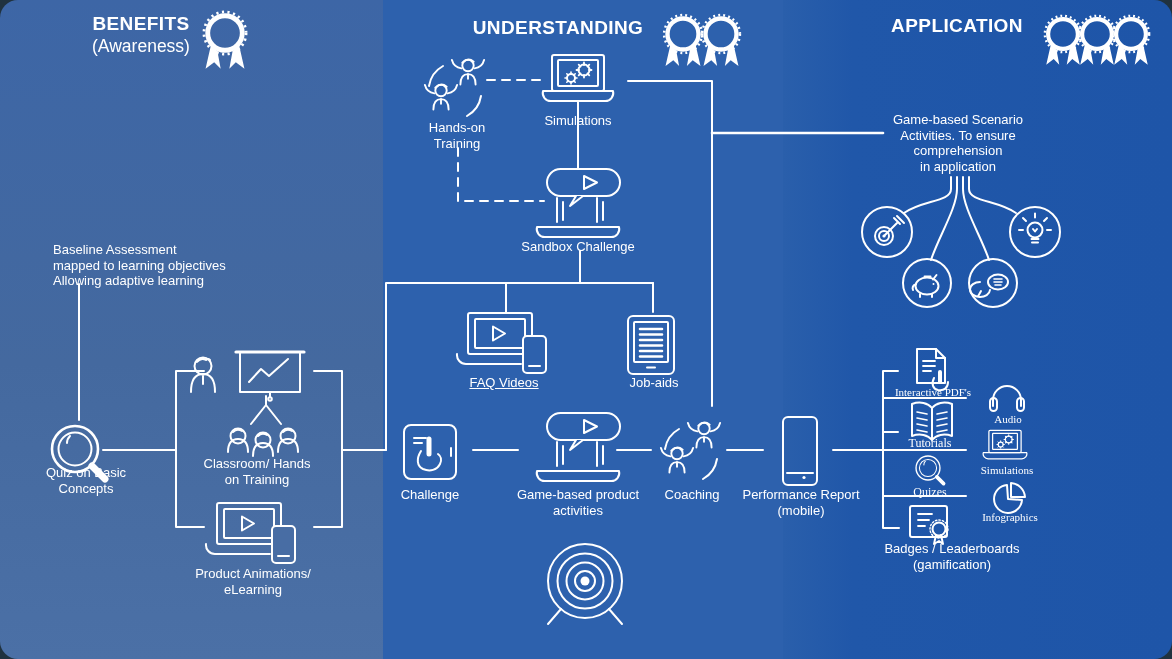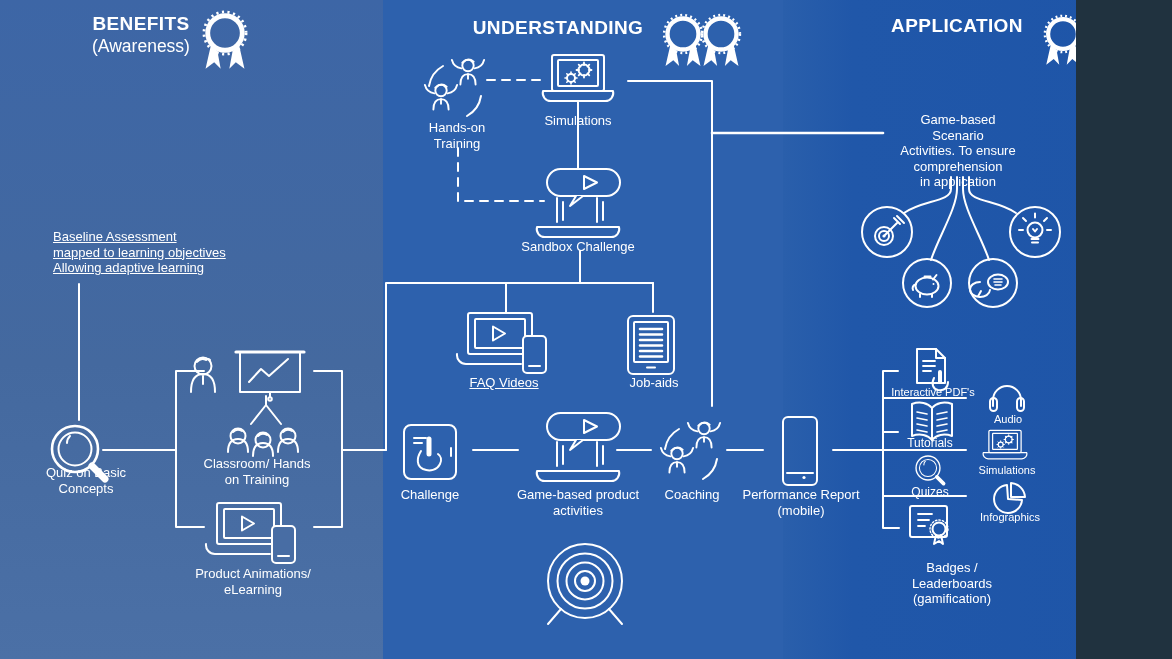--- a/index.html
+++ b/index.html
@@ -3,8 +3,8 @@
 <meta charset="utf-8">
 <style>
   html,body{margin:0;padding:0;background:#20323f;}
-  .stage{position:relative;width:1076px;height:659px;overflow:hidden;
-         font-family:"Liberation Sans",sans-serif;color:#fff;}
+  .stage{position:relative;width:1172px;height:659px;overflow:hidden;
+         font-family:"Liberation Sans",sans-serif;color:#fff;border-radius:18px;}
   .band{position:absolute;top:0;height:659px;}
   .band-left{left:0;width:383px;background:linear-gradient(180deg,#3d66a6 0%,#44699f 55%,#4b70a6 100%);}
   .band-mid{left:383px;width:400px;background:#2d61ad;}

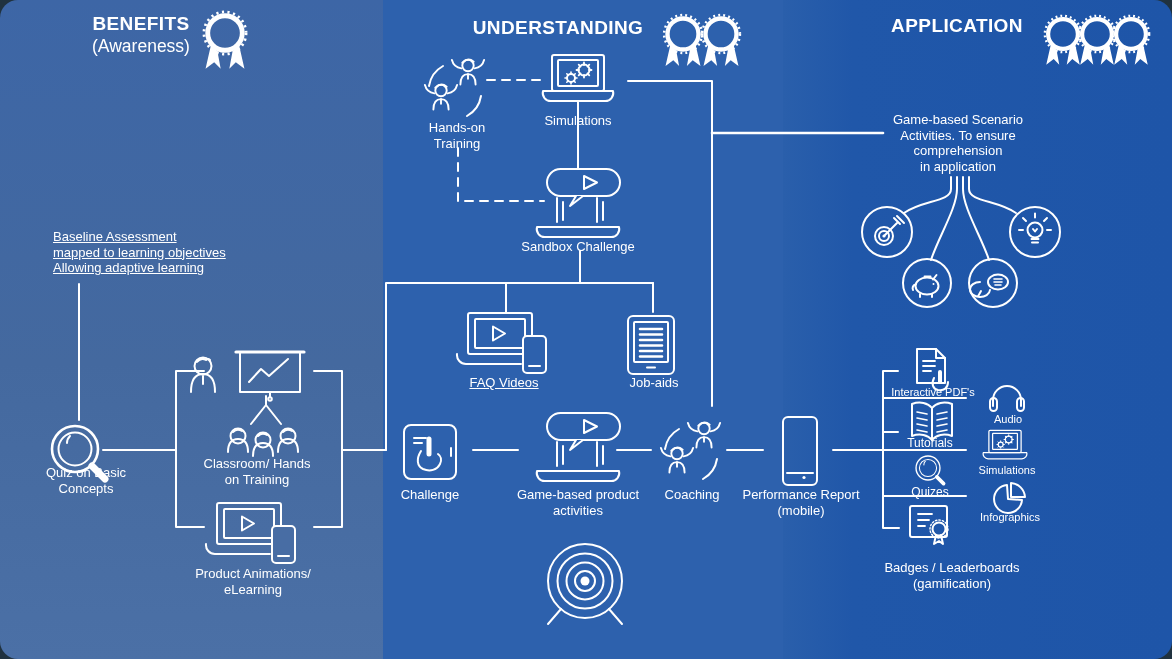--- a/index.html
+++ b/index.html
@@ -308,7 +308,7 @@
     <div class="t">APPLICATION</div>
   </div>
 
-  <div class="lbl left" style="left:53px;top:229px;text-decoration:underline;">Baseline Assessment
+  <div class="lbl left" style="left:53px;top:242px;">Baseline Assessment
 mapped to learning objectives
 Allowing adaptive learning</div>
   <div class="lbl" style="left:86px;top:465px;">Quiz on Basic

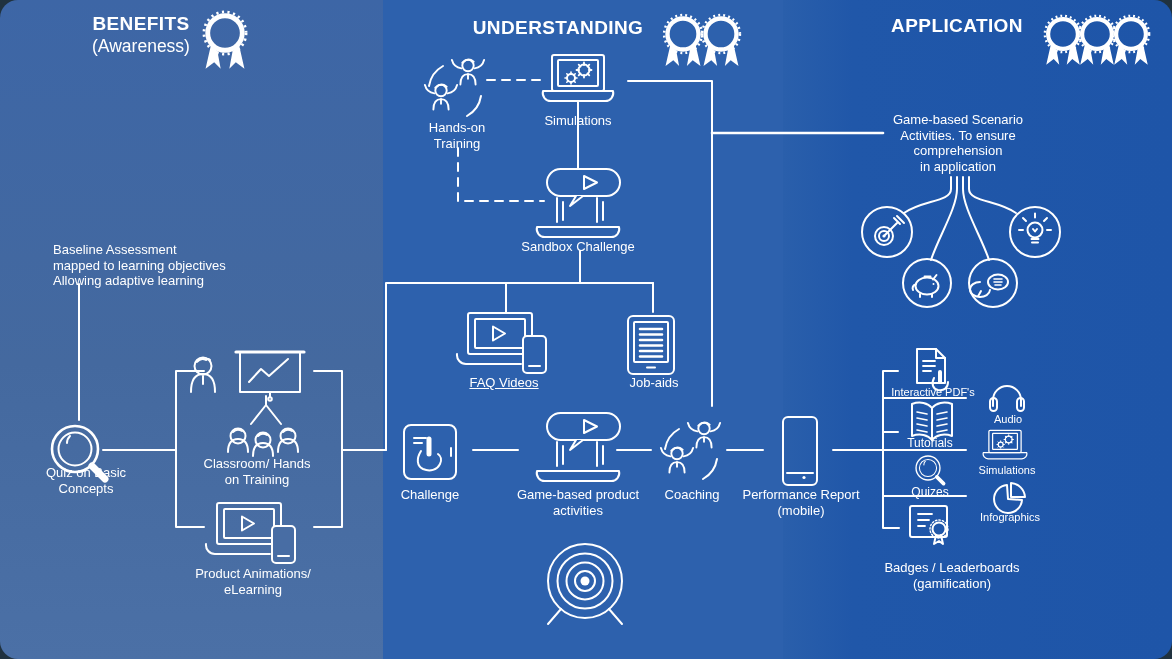--- a/index.html
+++ b/index.html
@@ -12,7 +12,7 @@
   svg.canvas{position:absolute;left:0;top:0;z-index:2;}
   .lbl{position:absolute;z-index:3;color:#fff;text-align:center;white-space:pre-line;
        font-size:13px;line-height:15.5px;transform:translateX(-50%);}
-  .lbl.sm{font-size:11px;line-height:13px;}
+  .lbl.sm{font-size:11px;line-height:13px;font-family:Liberation Serif, serif;}
   .lbl.left{transform:none;text-align:left;}
   .hdr{position:absolute;z-index:3;transform:translateX(-50%);text-align:center;}
   .hdr .t{font-size:19px;font-weight:bold;letter-spacing:.4px;}

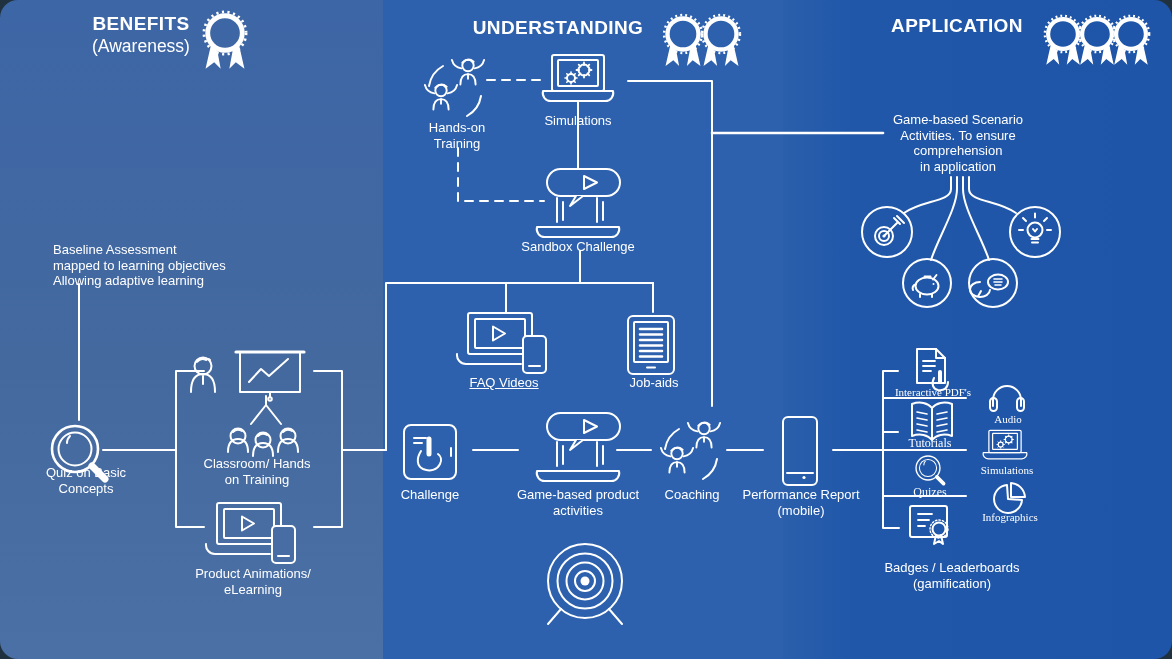--- a/index.html
+++ b/index.html
@@ -338,7 +338,7 @@
   <div class="lbl sm" style="left:933px;top:386px;">Interactive PDF's</div>
   <div class="lbl sm" style="left:930px;top:437px;font-size:12px;">Tutorials</div>
   <div class="lbl sm" style="left:930px;top:486px;font-size:12px;">Quizes</div>
-  <div class="lbl" style="left:952px;top:541px;margin-top:19px;">Badges / Leaderboards
+  <div class="lbl" style="left:952px;top:541px;">Badges / Leaderboards
 (gamification)</div>
   <div class="lbl sm" style="left:1008px;top:413px;">Audio</div>
   <div class="lbl sm" style="left:1007px;top:464px;">Simulations</div>

